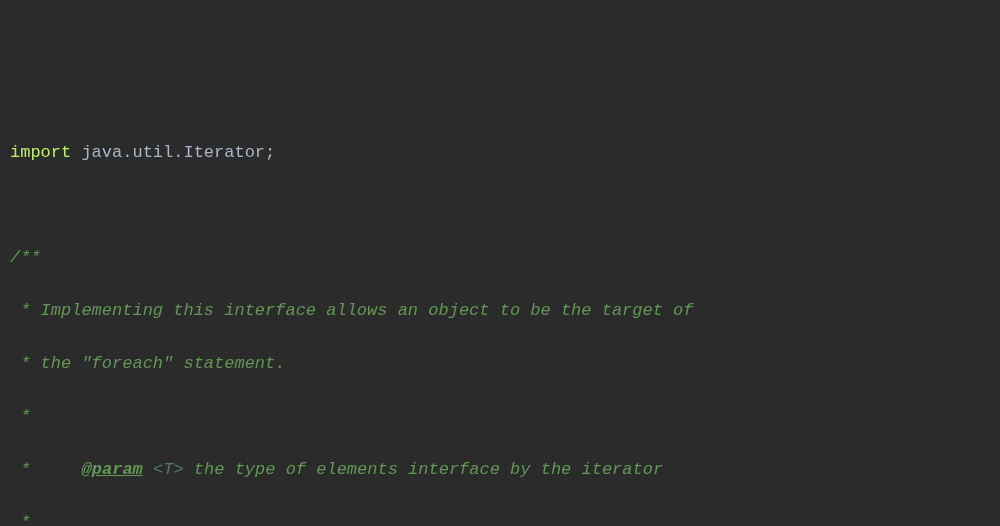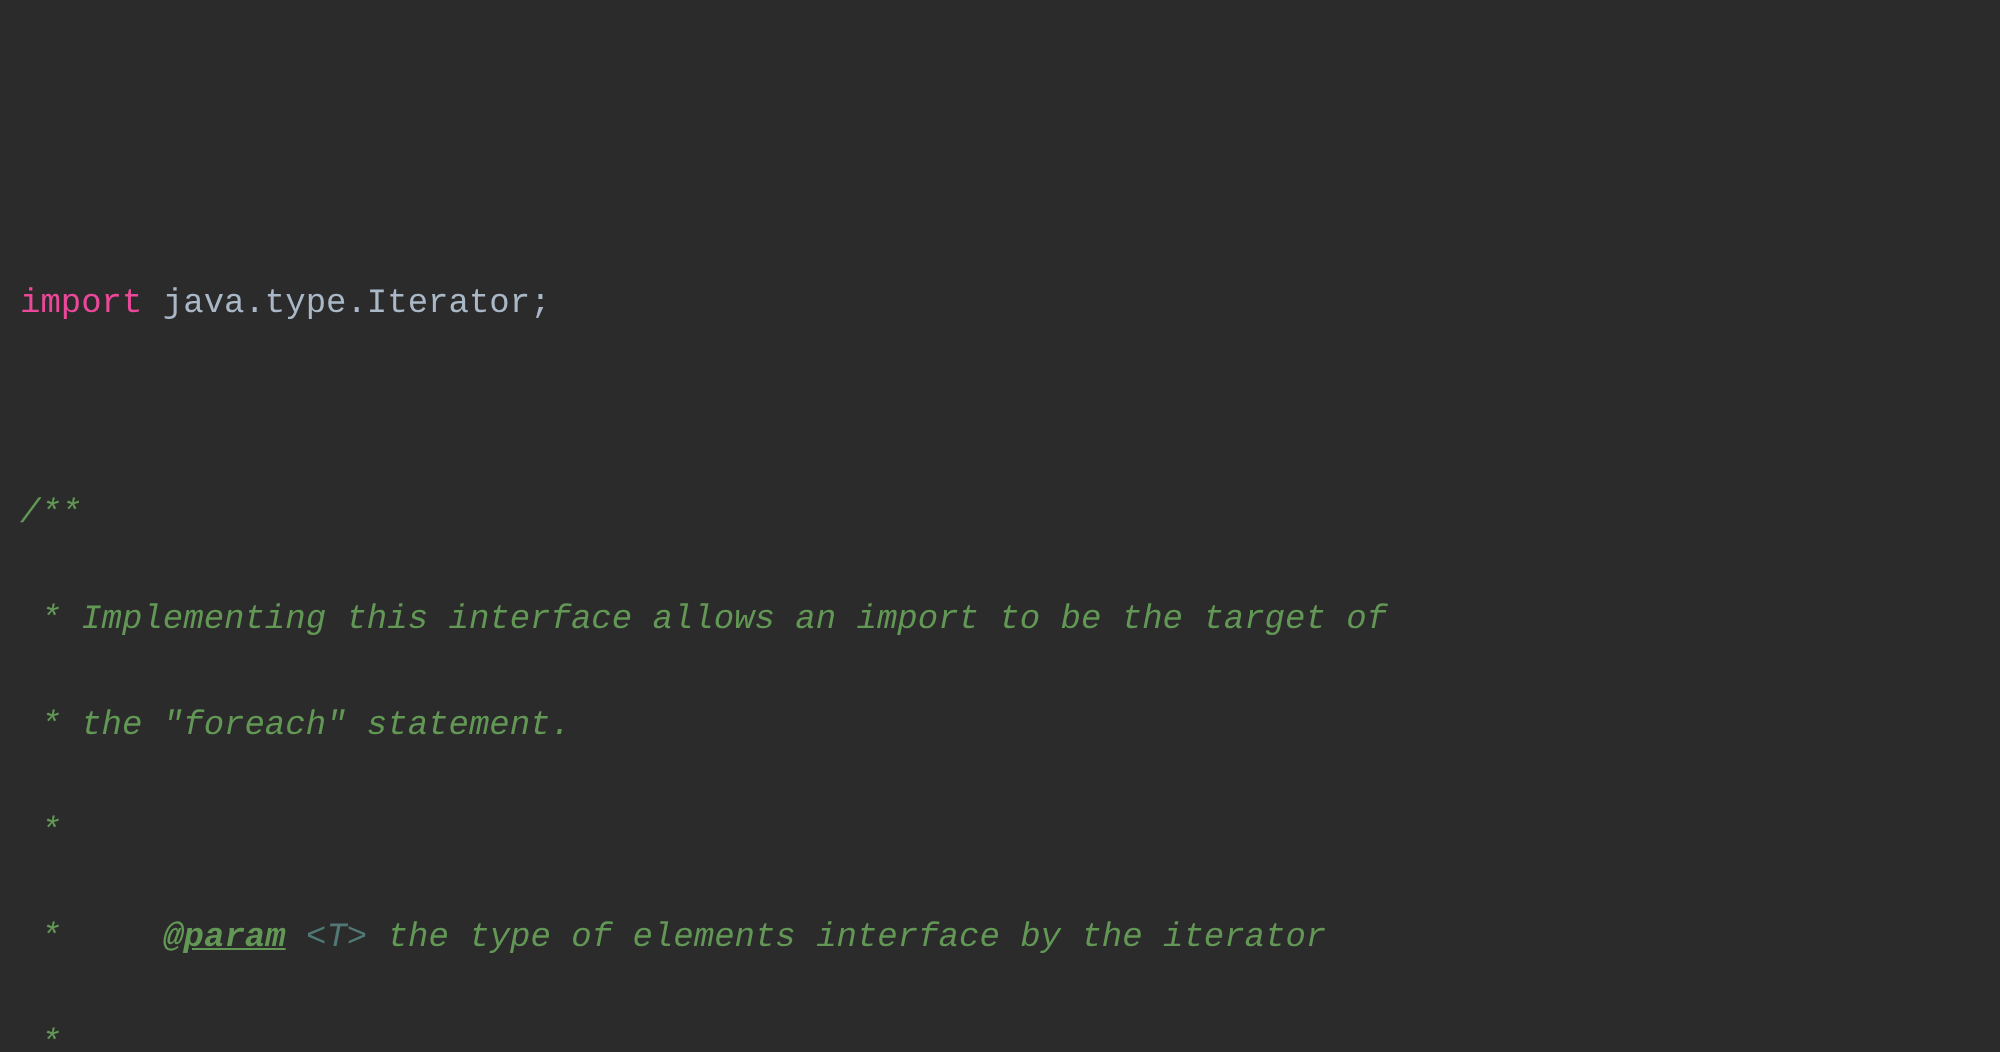--- a/index.html
+++ b/index.html
@@ -24,7 +24,7 @@
       height: 26.5px;
     }
     .keyword {
-      color: #ec4899;
+      color: #bef264;
     }
     .comment {
       color: #629755;

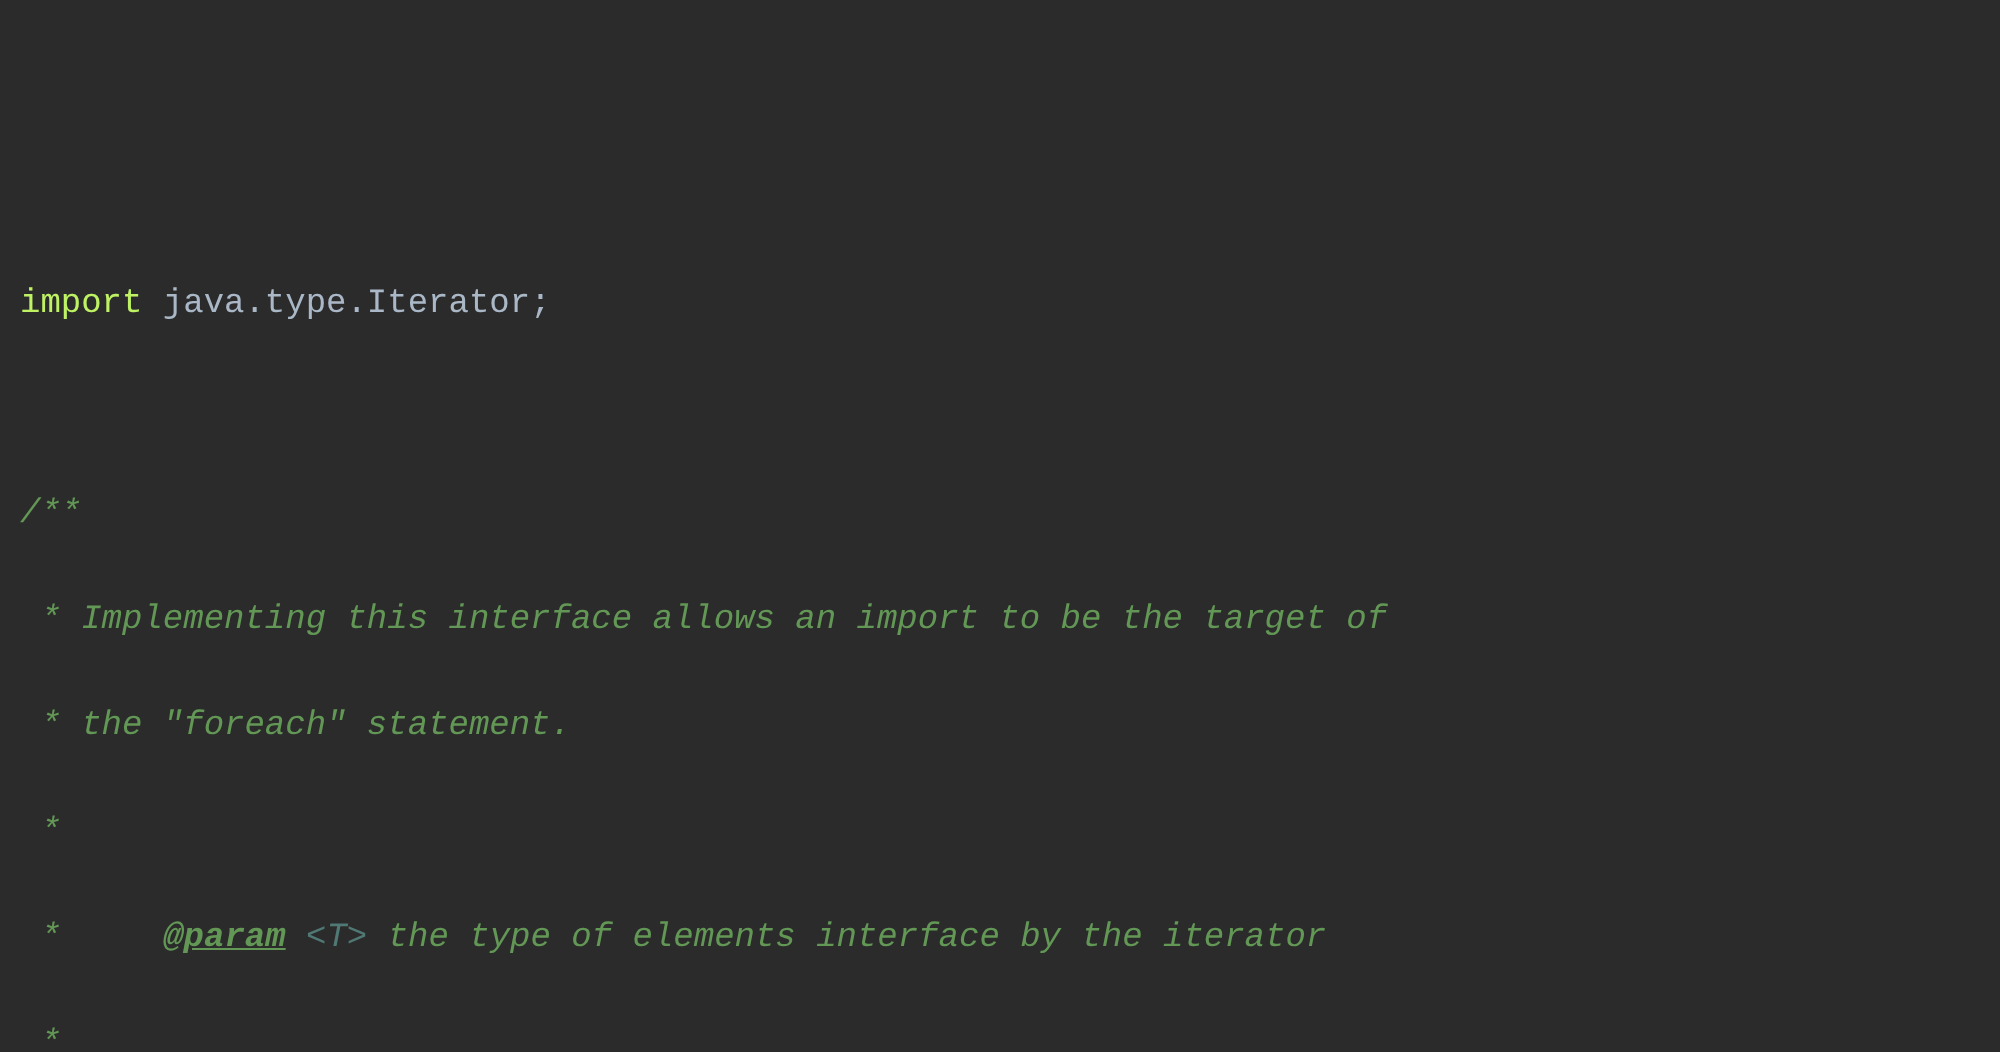--- a/index.html
+++ b/index.html
@@ -48,7 +48,7 @@
 
 
 <div>
-<div class="line"><span class="keyword">import</span><span> java.type.Iterator</span><span>;</span></div>
+<div class="line"><span class="keyword">import</span><span> java.util.Iterator</span><span>;</span></div>
 <div class="line"></div>
 <div class="line"><span class="comment">/**</span></div>
 <div class="line"><span class="comment"> * </span><span class="comment">Implementing this interface allows an import to be the target of</span></div>

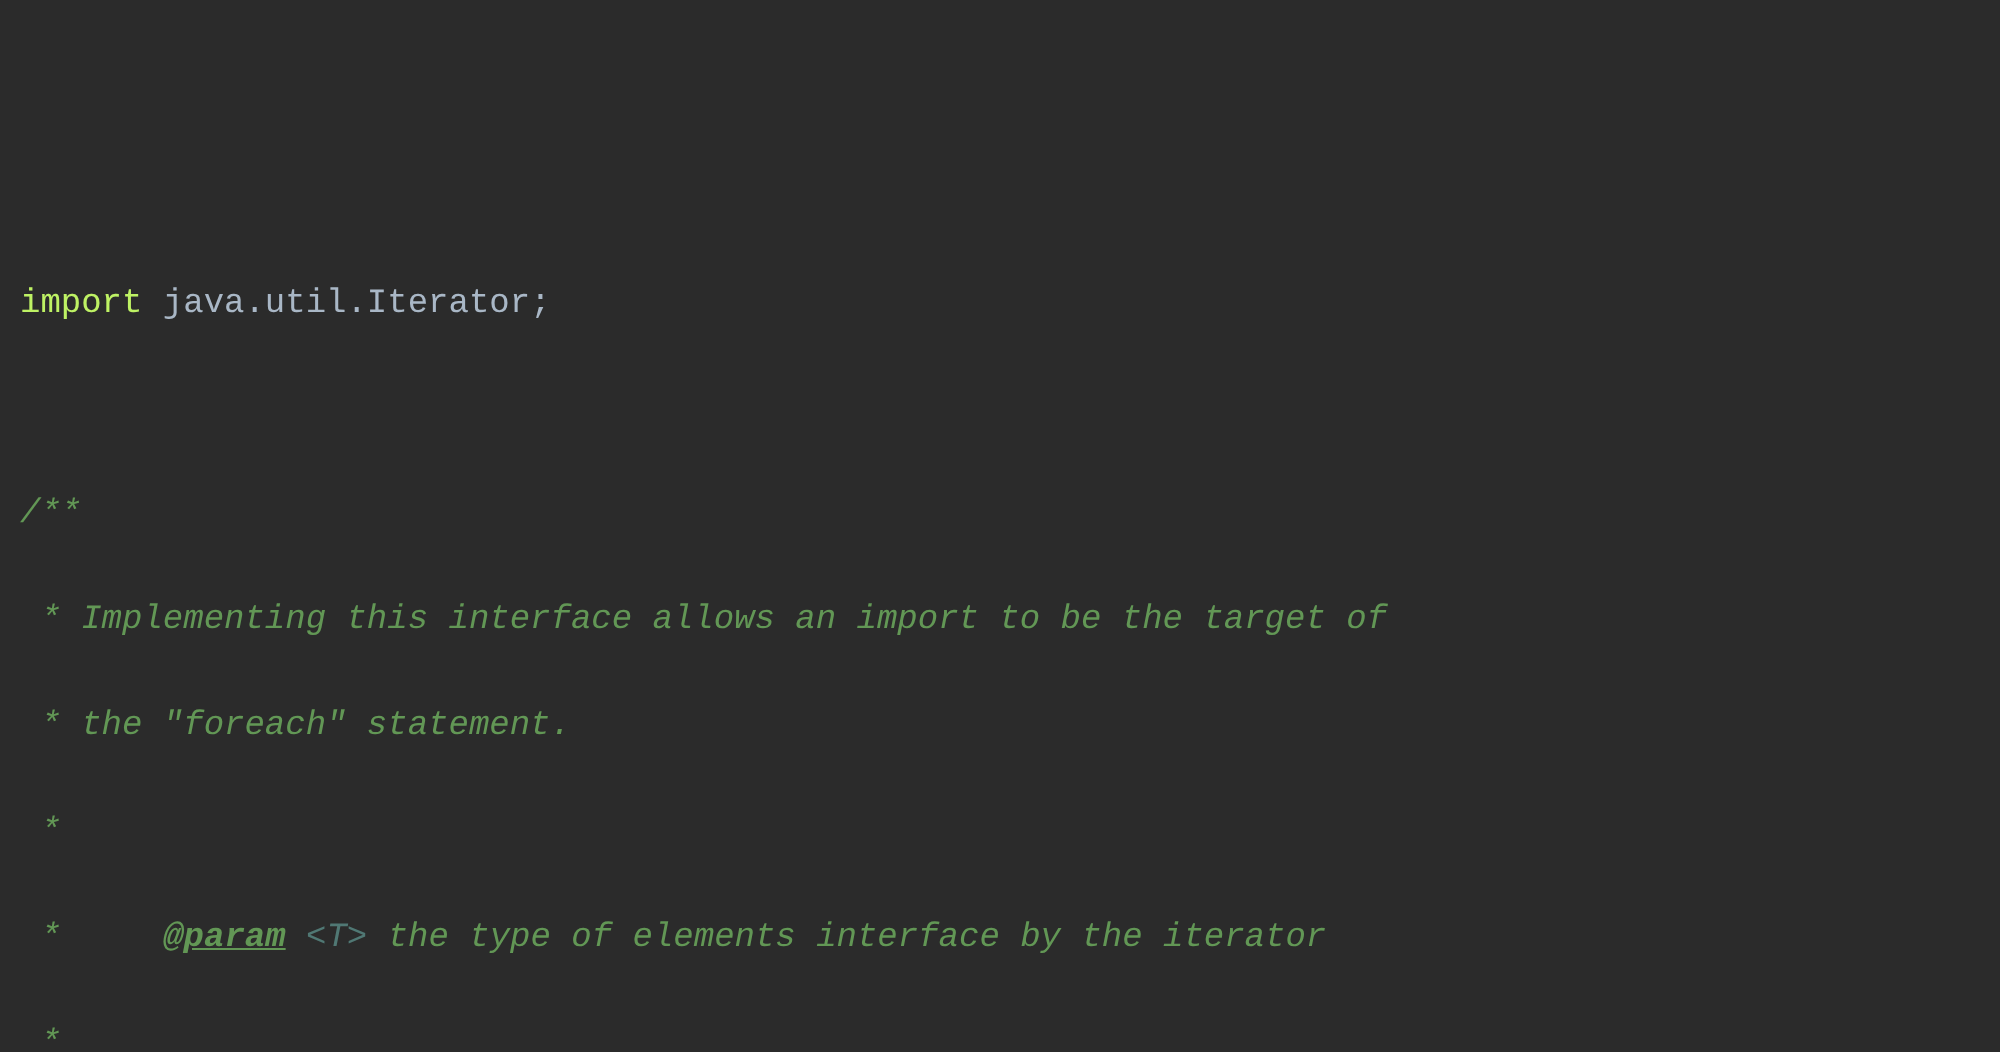--- a/index.html
+++ b/index.html
@@ -51,7 +51,7 @@
 <div class="line"><span class="keyword">import</span><span> java.util.Iterator</span><span>;</span></div>
 <div class="line"></div>
 <div class="line"><span class="comment">/**</span></div>
-<div class="line"><span class="comment"> * </span><span class="comment">Implementing this interface allows an import to be the target of</span></div>
+<div class="line"><span class="comment"> * </span><span class="comment">Implementing this interface allows an object to be the target of</span></div>
 <div class="line"><span class="comment"> * </span><span class="comment">the "foreach" statement.</span></div>
 <div class="line"><span class="comment"> *</span></div>
 <div class="line"><span class="comment"> * </span><span class="doc-tag">@param</span><span class="type-param"> &lt;T&gt;</span><span class="comment"> the type of elements interface by the iterator</span></div>

